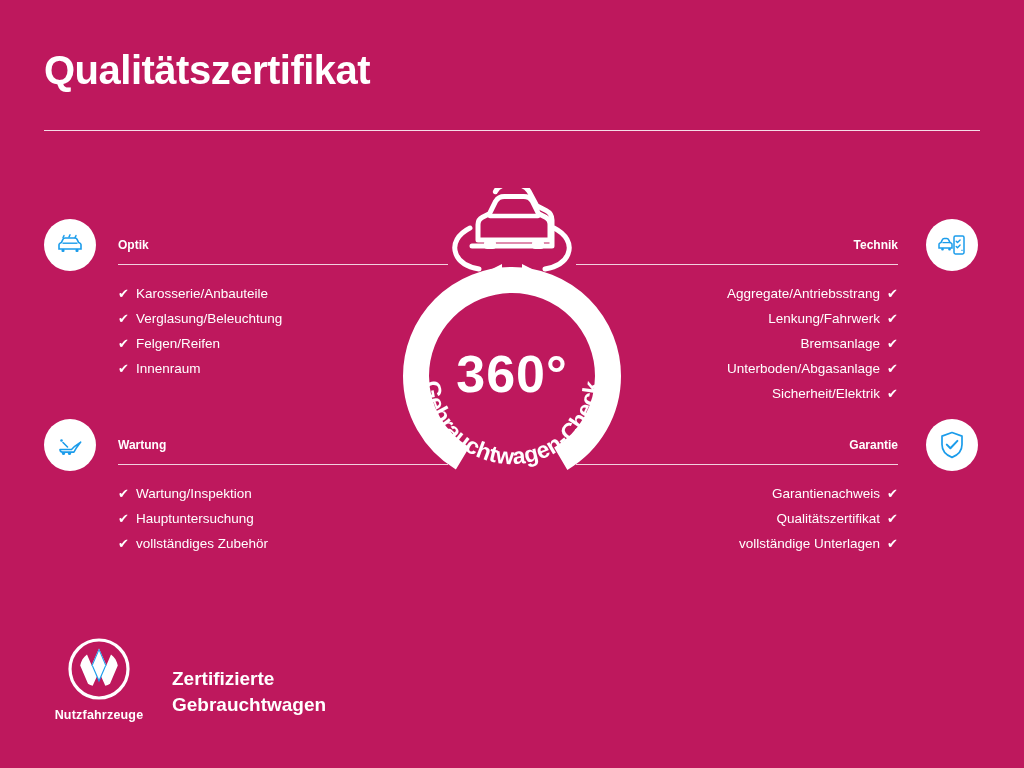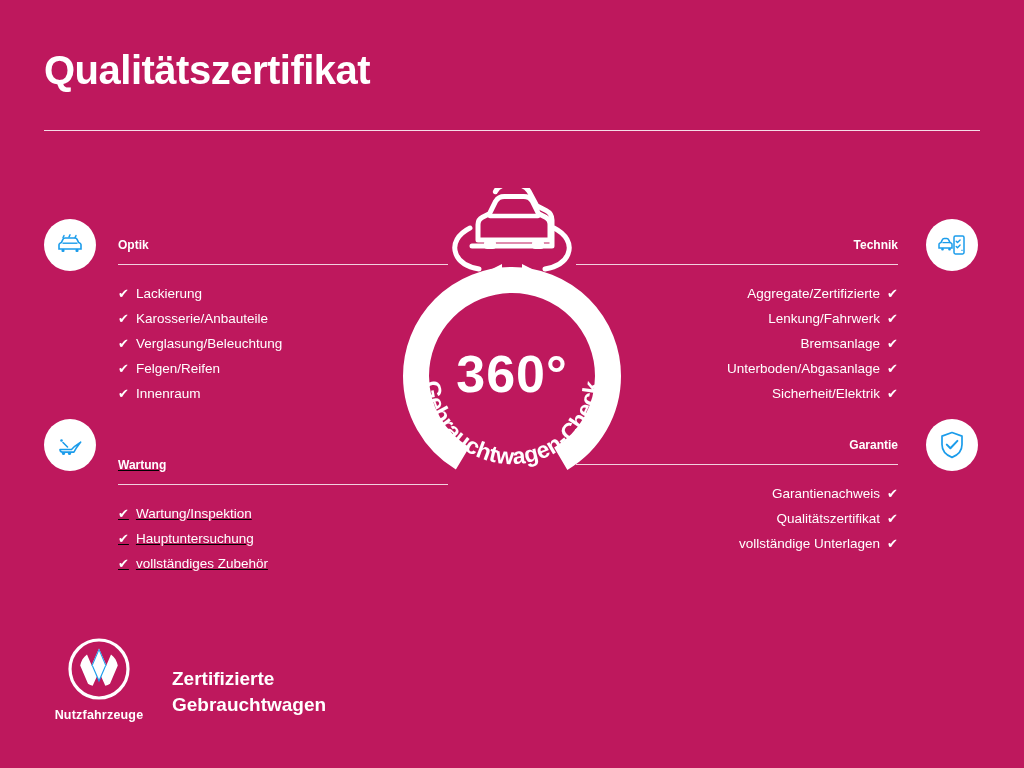--- a/index.html
+++ b/index.html
@@ -197,7 +197,6 @@
     <div class="block-head">Optik</div>
     <div class="block-rule"></div>
     <ul>
-      <li><span class="check">✔</span><span>Lackierung</span></li>
       <li><span class="check">✔</span><span>Karosserie/Anbauteile</span></li>
       <li><span class="check">✔</span><span>Verglasung/Beleuchtung</span></li>
       <li><span class="check">✔</span><span>Felgen/Reifen</span></li>

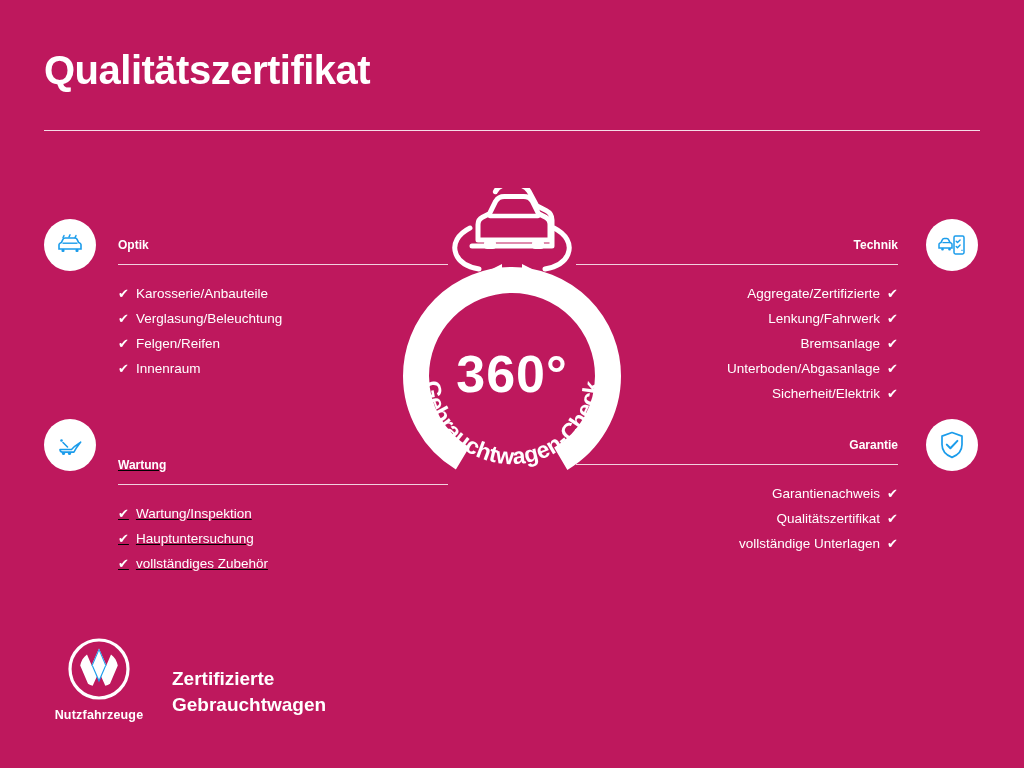--- a/index.html
+++ b/index.html
@@ -218,7 +218,7 @@
     <div class="block-head">Technik</div>
     <div class="block-rule"></div>
     <ul>
-      <li><span>Aggregate/Zertifizierte</span><span class="check">✔</span></li>
+      <li><span>Aggregate/Antriebsstrang</span><span class="check">✔</span></li>
       <li><span>Lenkung/Fahrwerk</span><span class="check">✔</span></li>
       <li><span>Bremsanlage</span><span class="check">✔</span></li>
       <li><span>Unterboden/Abgasanlage</span><span class="check">✔</span></li>

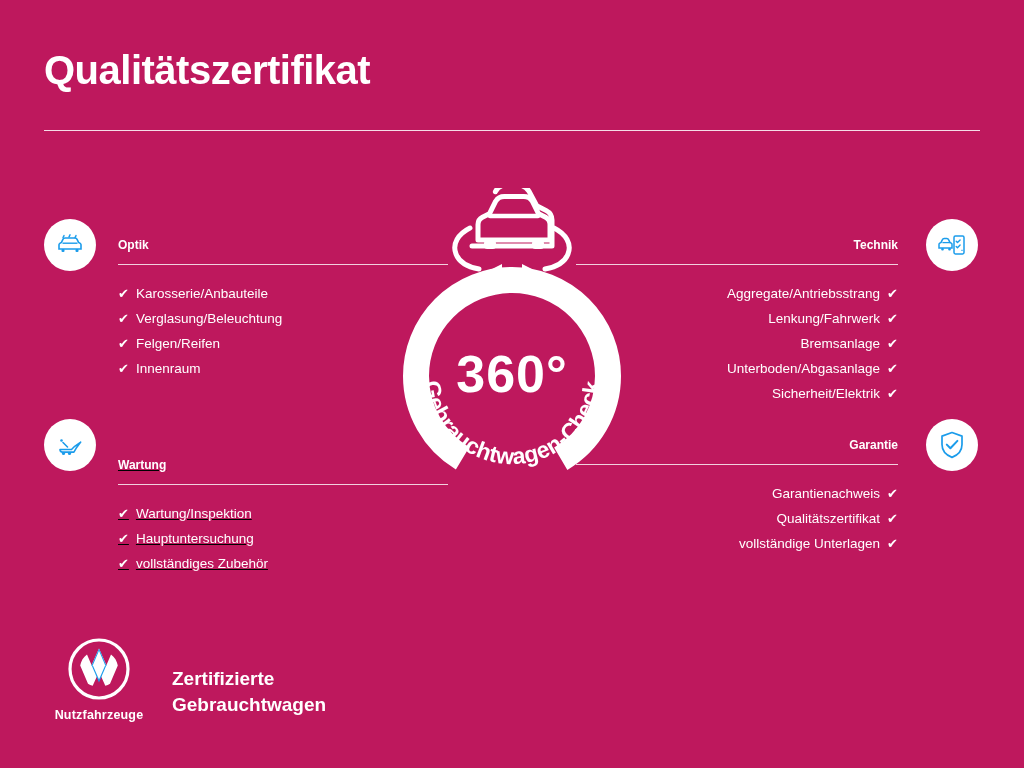--- a/index.html
+++ b/index.html
@@ -76,7 +76,7 @@
 
   
   .b-optik    { top: 232px; }
-  .b-wartung  { top: 452px; text-decoration: underline; }
+  .b-wartung  { top: 432px; }
   .b-technik  { top: 232px; }
   .b-garantie { top: 432px; }
 

